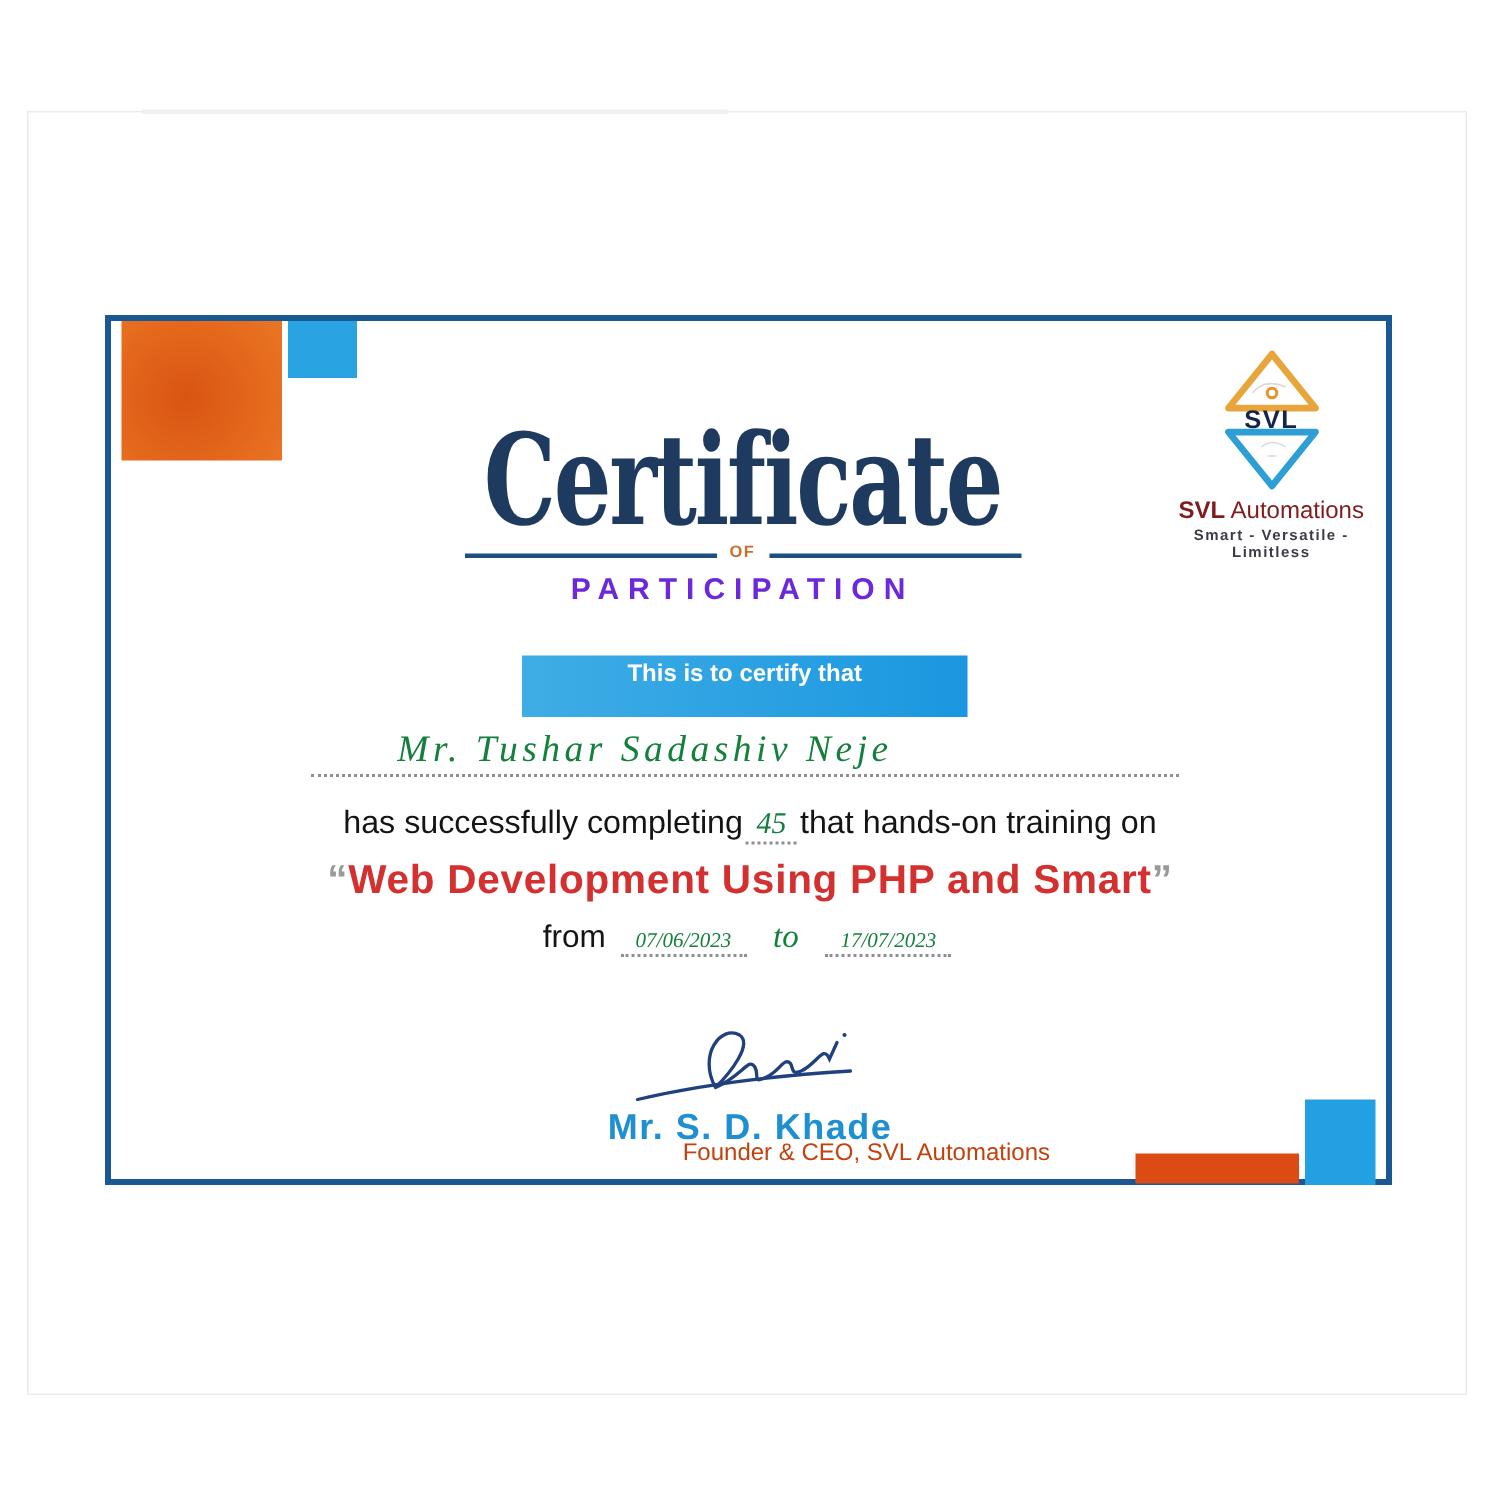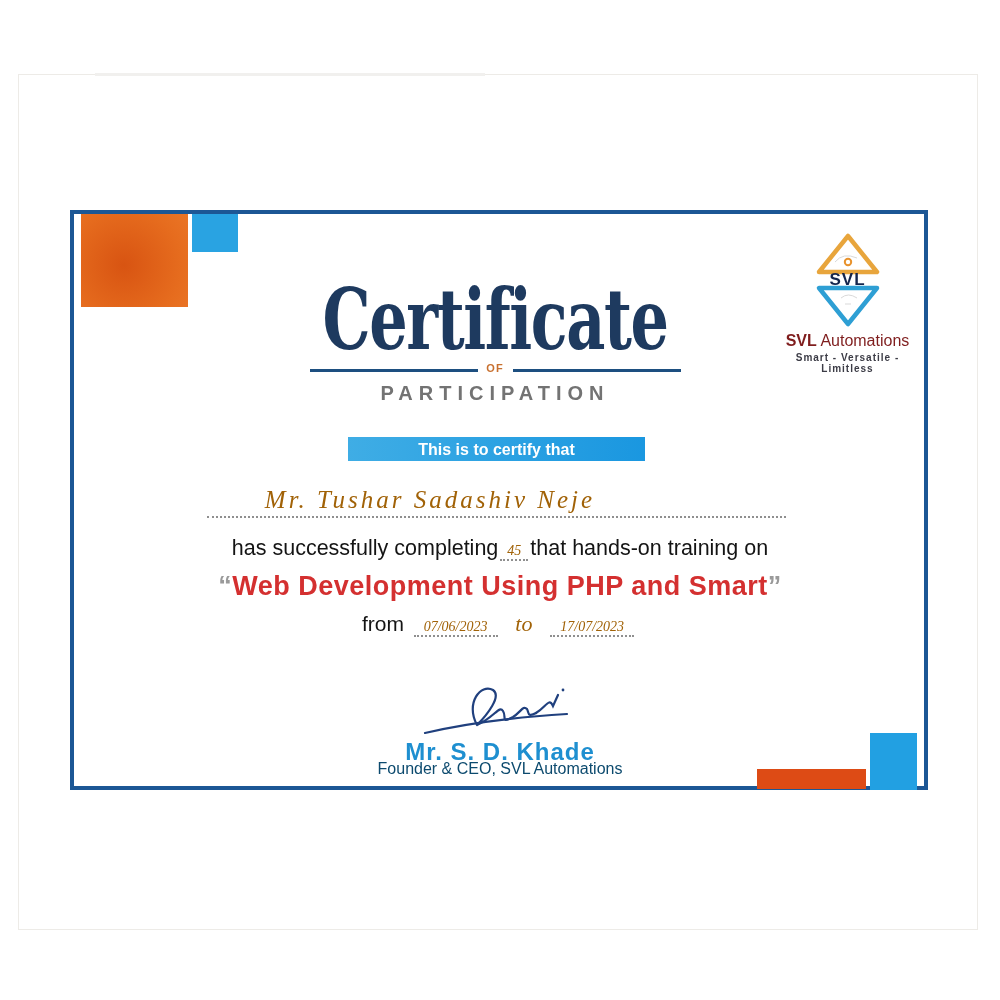--- a/index.html
+++ b/index.html
@@ -41,7 +41,7 @@
   }
   .participation {
     position:absolute; left:245px; top:382px; width:500px; text-align:center;
-    font-size:20px; font-weight:700; color:#737373; letter-spacing:6px;
+    font-size:20px; font-weight:700; color:#6d28d9; letter-spacing:6px;
   }
 
   

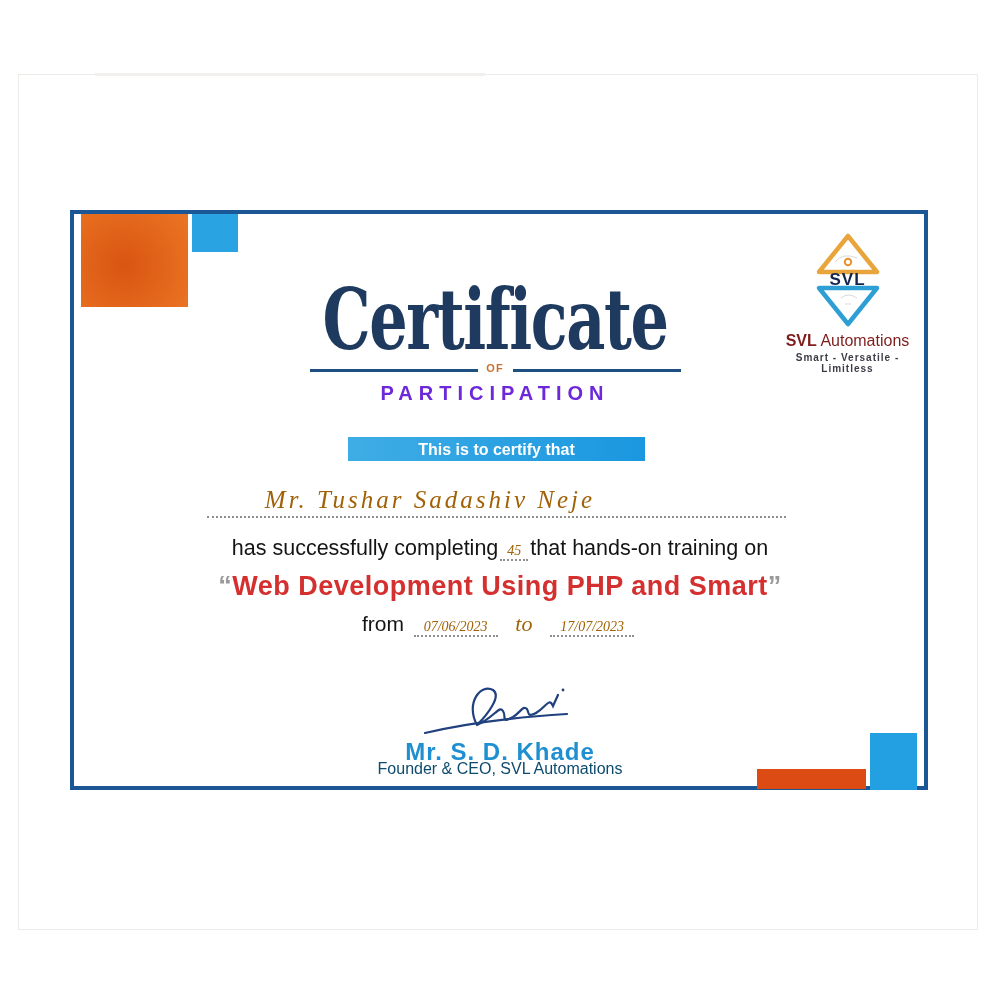--- a/index.html
+++ b/index.html
@@ -57,7 +57,7 @@
 
   
   .banner {
-    position:absolute; left:348px; top:437px; width:297px; height:24px;
+    position:absolute; left:348px; top:437px; width:297px; height:41px;
     background:linear-gradient(90deg,#3fade5,#1a97e0);
     color:#ffffff; font-weight:700; font-size:16px; text-align:center; line-height:26px;
   }

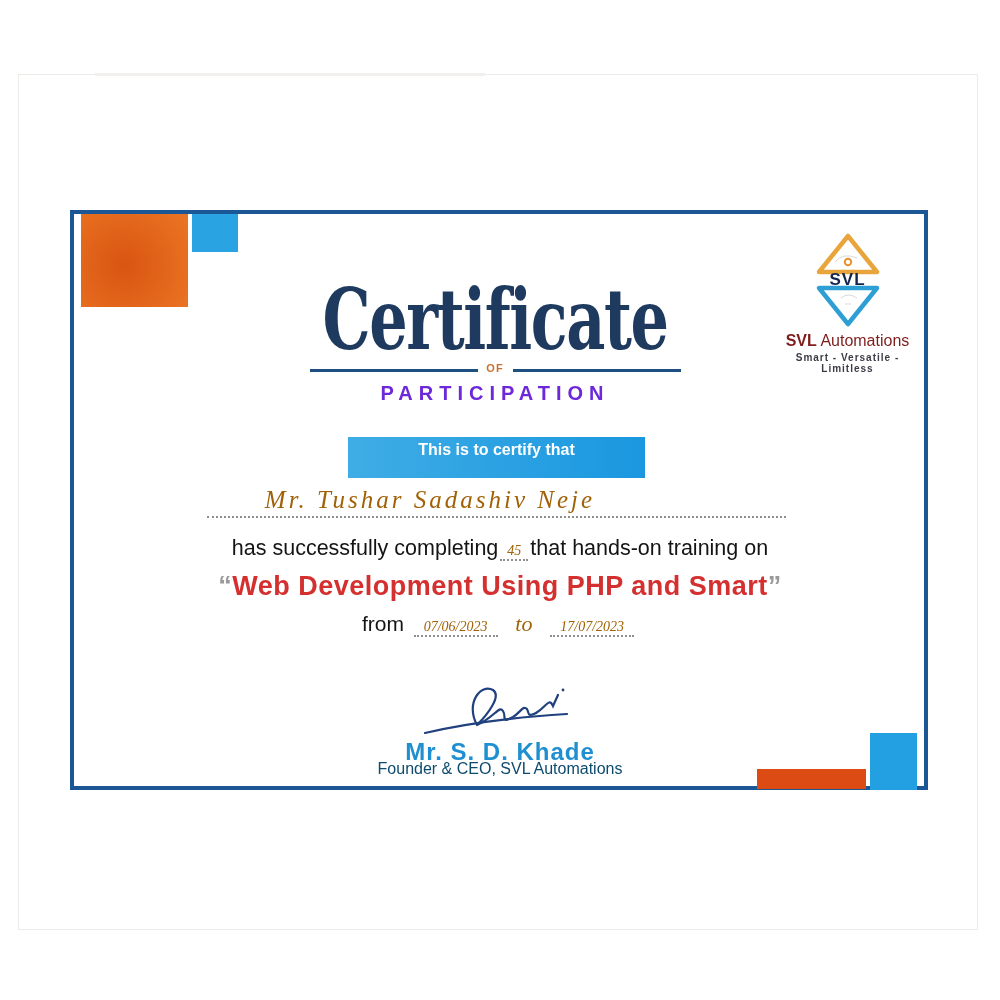--- a/index.html
+++ b/index.html
@@ -63,7 +63,7 @@
   }
 
   
-  .hand { font-family:cursive; font-style:italic; color:#a16207; }
+  .hand { font-family:cursive; font-style:italic; color:#15803d; }
 
   .name-line {
     position:absolute; left:207px; top:488px; width:579px; height:30px;

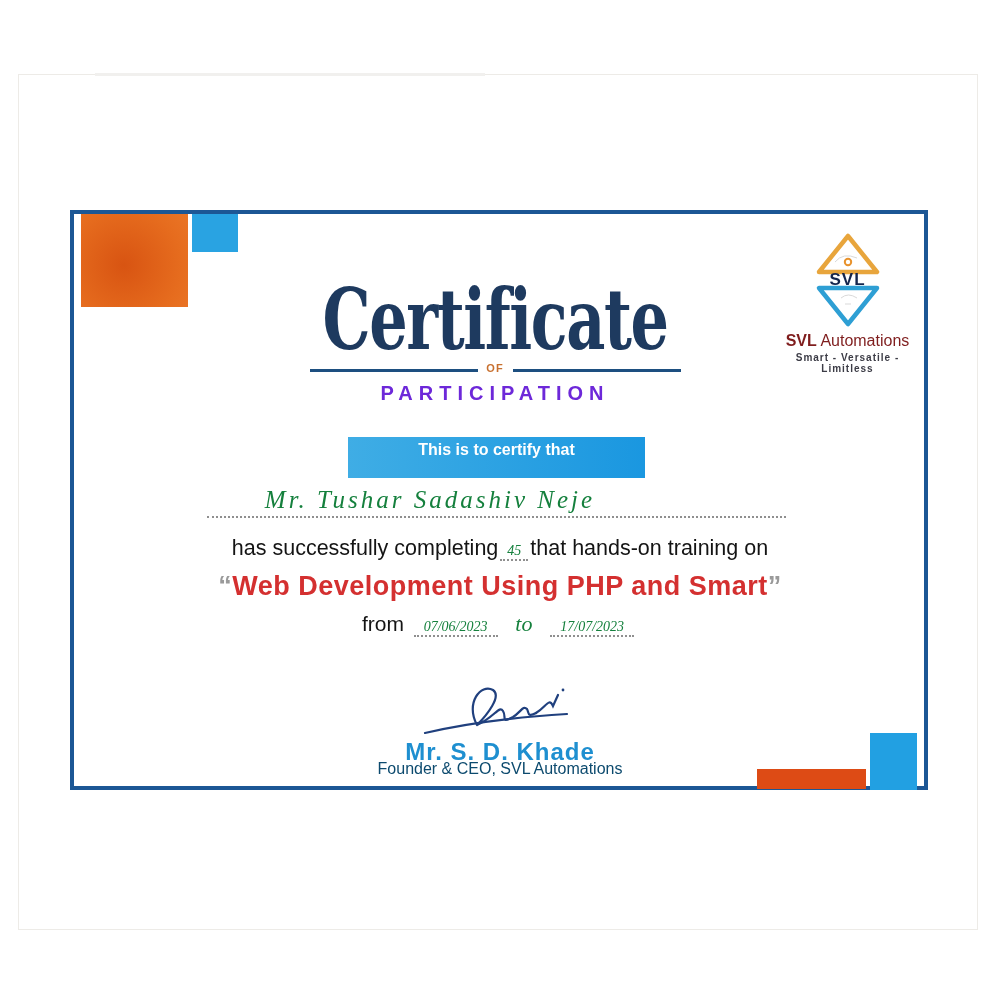--- a/index.html
+++ b/index.html
@@ -79,7 +79,7 @@
     font-size:21.5px; color:#141414;
   }
   .days {
-    display:inline-block; padding:0 7px; font-size:14px;
+    display:inline-block; padding:0 7px; font-size:20px;
     border-bottom:2px dotted #8f8f8f; margin:0 2px;
   }
 

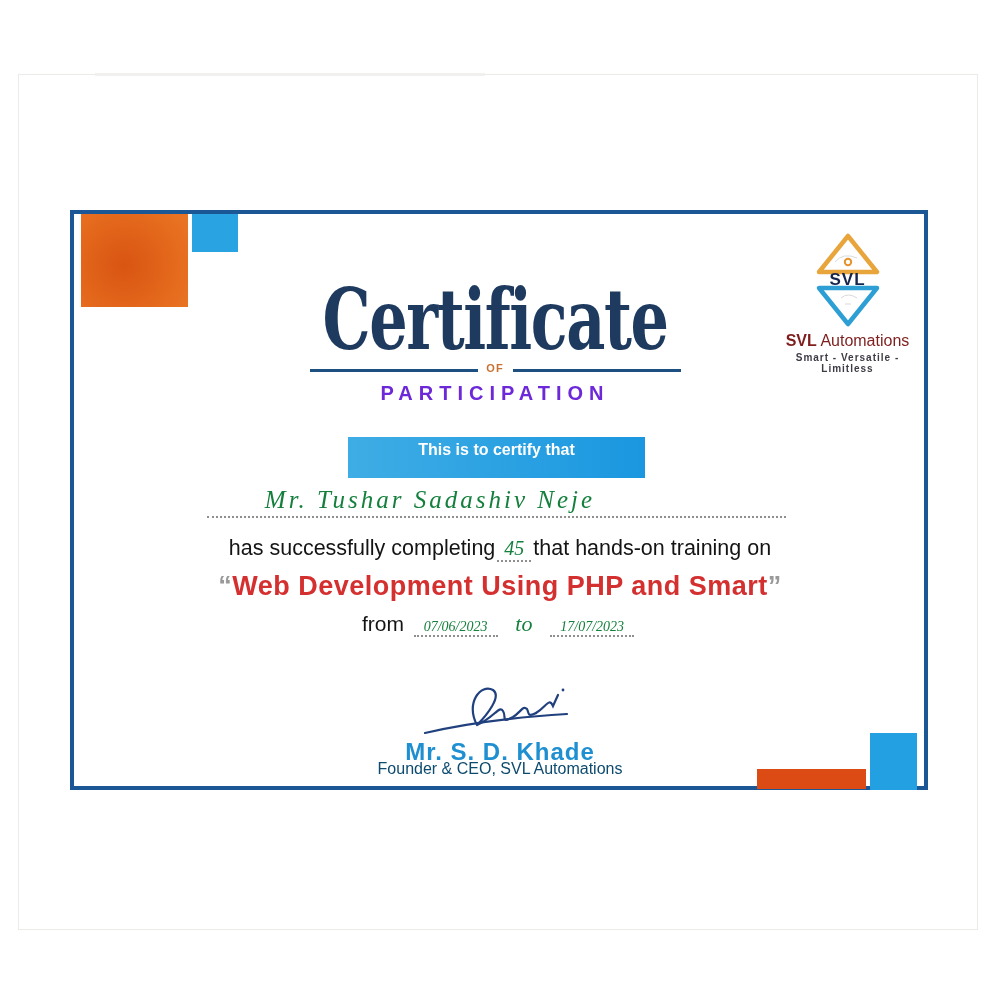--- a/index.html
+++ b/index.html
@@ -105,8 +105,8 @@
     font-size:24px; font-weight:700; color:#1e8fd0; letter-spacing:1px;
   }
   .signer-title {
-    position:absolute; left:300px; top:760px; width:400px; text-align:center;
-    font-size:16px; color:#0c4a6e;
+    position:absolute; left:300px; top:760px; width:400px; text-align:right;
+    font-size:16px; color:#c2410c;
   }
 </style>
 </head>

